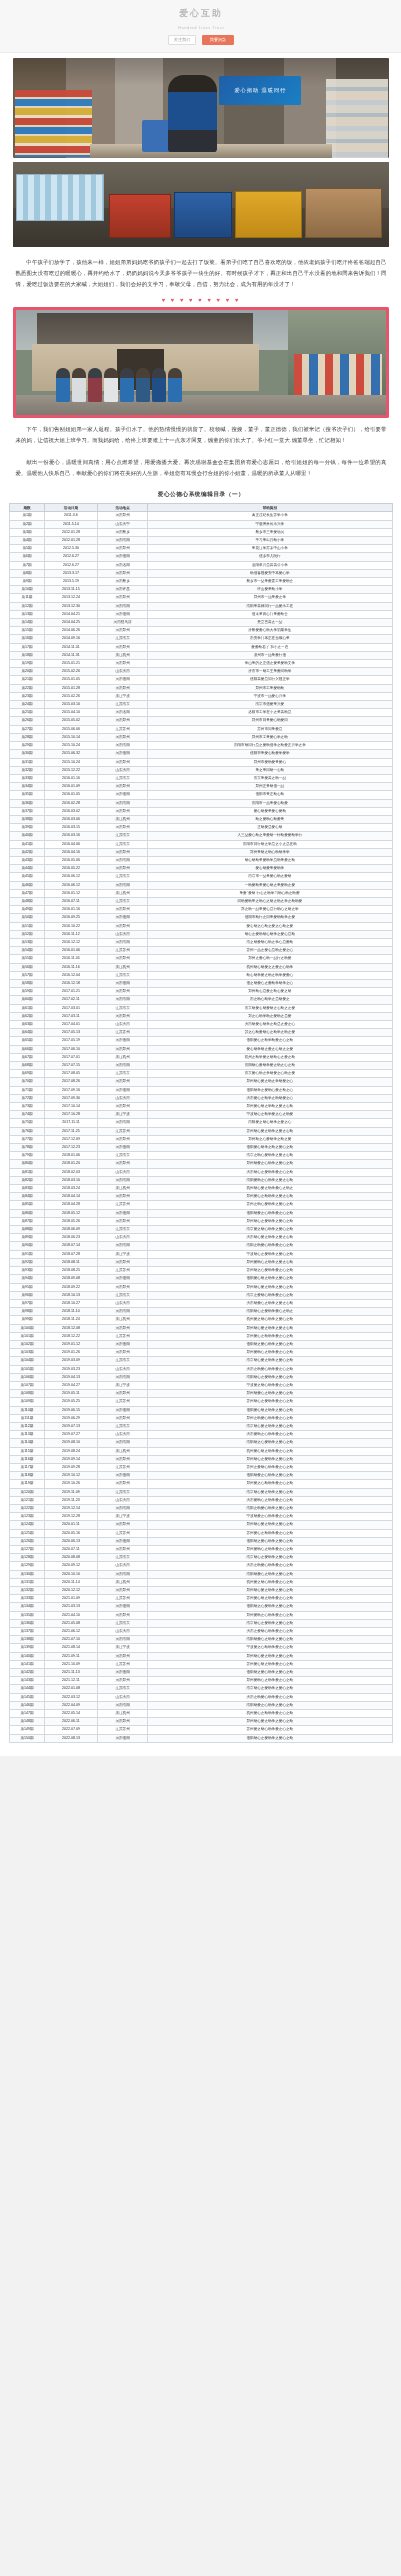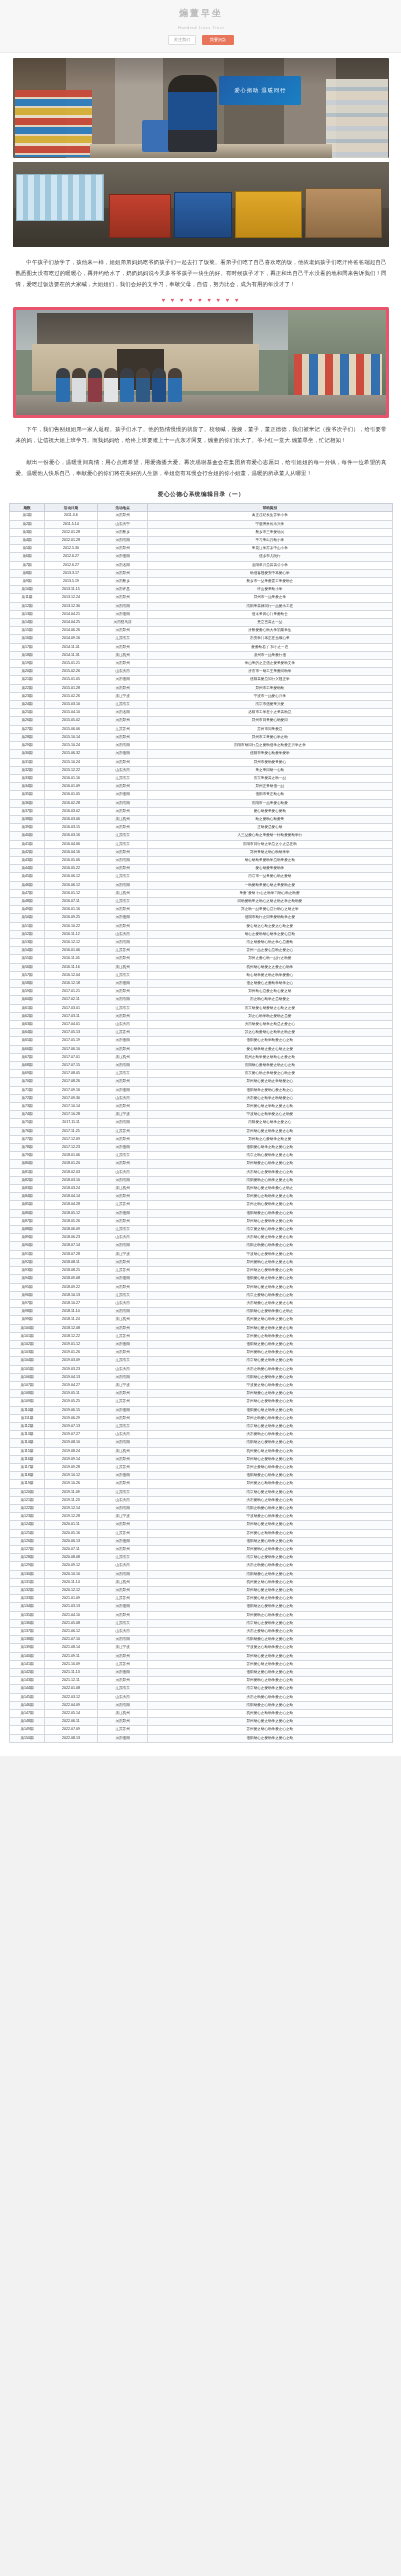--- a/index.html
+++ b/index.html
@@ -262,7 +262,7 @@
 <div class="page">
 
   <div class="head-card">
-    <div class="head-logo">煽董早坐</div>
+    <div class="head-logo">爱心互助</div>
     <div class="head-sub">Hundred Lives Trust</div>
     <div class="head-actions">
       <button class="btn-plain">关注我们</button>

